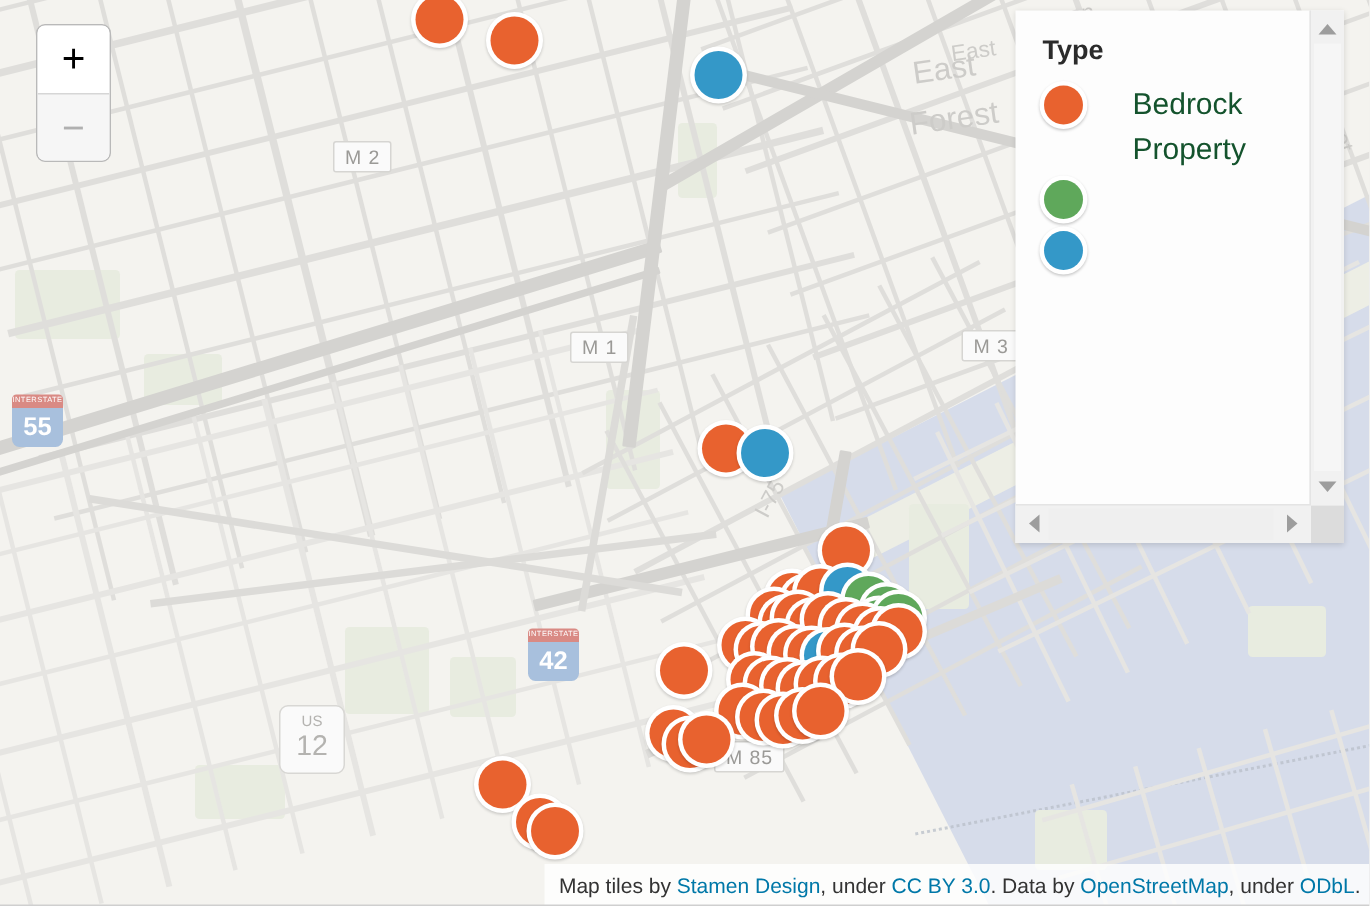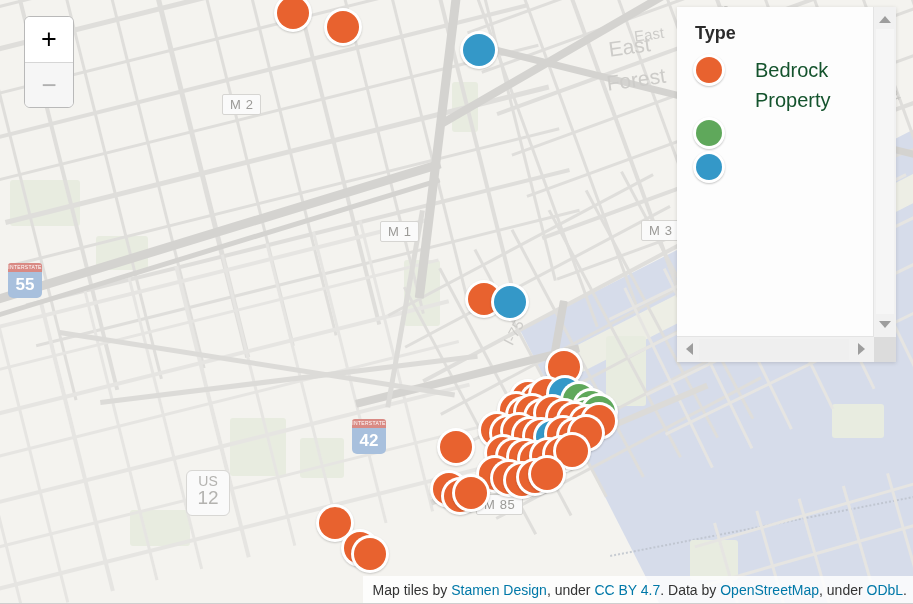--- a/index.html
+++ b/index.html
@@ -57,7 +57,7 @@
     position:absolute;width:42px;height:44px;background:#fafafa;
     border:1px solid #d8d7d4;border-radius:6px;text-align:center;color:#b4b3b0;
   }
-  .usshield .us{font-size:14px;line-height:13px;padding-top:4px;}
+  .usshield .us{font-size:10px;line-height:13px;padding-top:4px;}
   .usshield .n{font-size:19px;line-height:20px;}
 
   

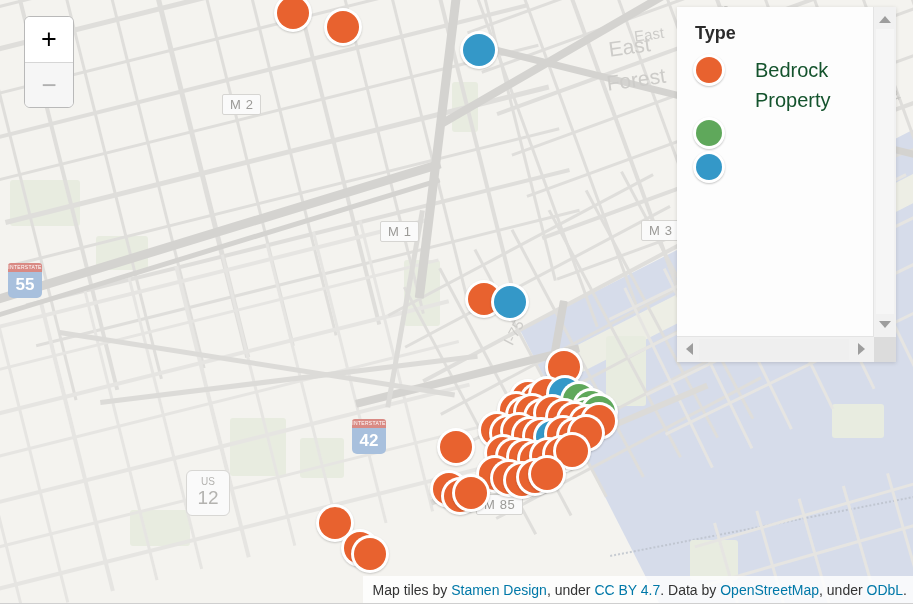--- a/index.html
+++ b/index.html
@@ -670,7 +670,7 @@
   </div>
 
   <div class="attrib">
-    <span>Map tiles by </span><a href="#">Stamen Design</a><span>, under </span><a href="#">CC BY 4.7</a><span>. Data by </span><a href="#">OpenStreetMap</a><span>, under </span><a href="#">ODbL</a><span>.</span>
+    <span>Map tiles by </span><a href="#">Stamen Design</a><span>, under </span><a href="#">CC BY 3.0</a><span>. Data by </span><a href="#">OpenStreetMap</a><span>, under </span><a href="#">ODbL</a><span>.</span>
   </div>
 
   <div class="map-border"></div>

